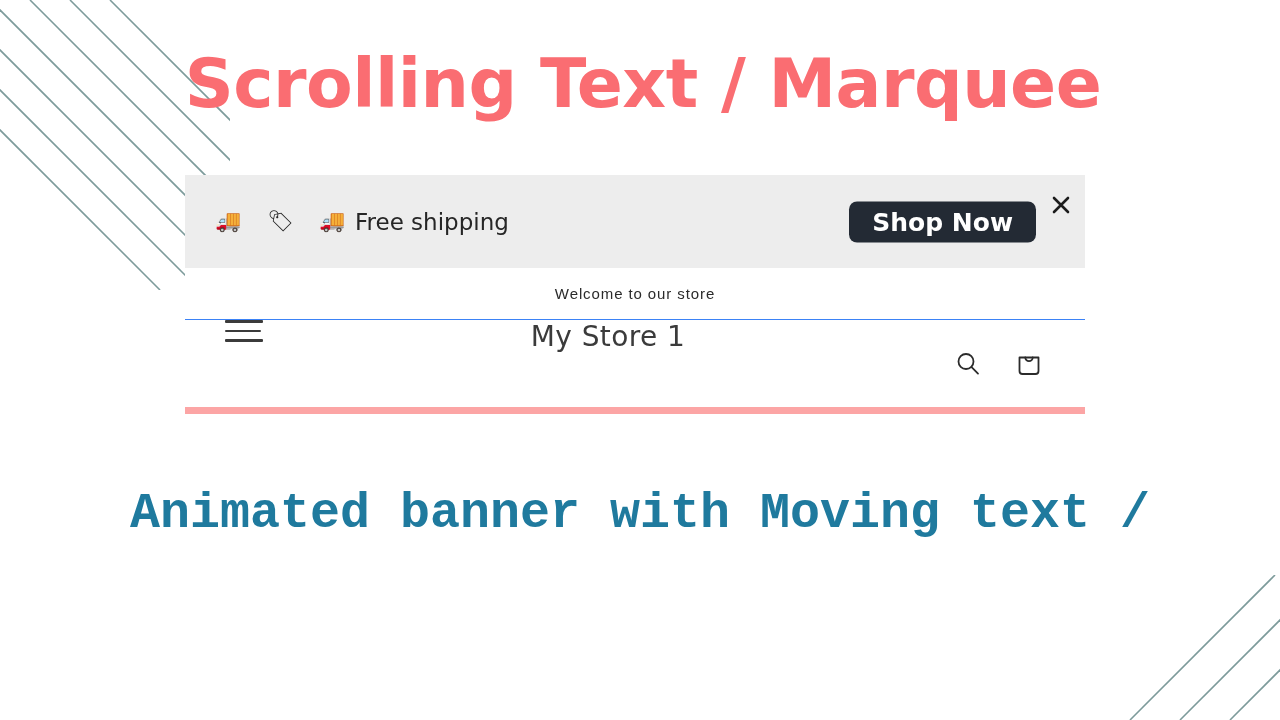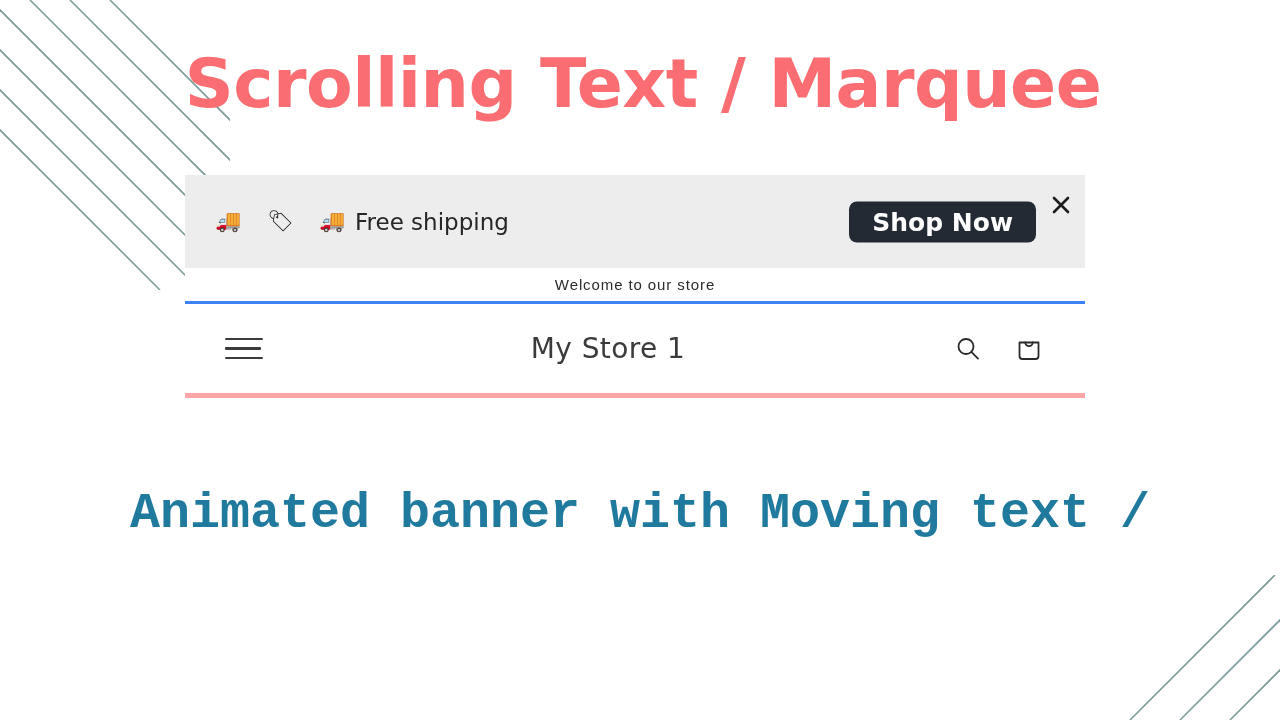--- a/index.html
+++ b/index.html
@@ -84,12 +84,12 @@
 
   
   .welcome {
-    height:36px;
+    height:52px;
     display:flex; align-items:center; justify-content:center;
     font-size:15px;
     letter-spacing:0.9px;
     color:#2b2b2b;
-    border-bottom:3px solid #3b82f6;
+    border-bottom:1px solid #3b82f6;
     background:#fff;
   }
 

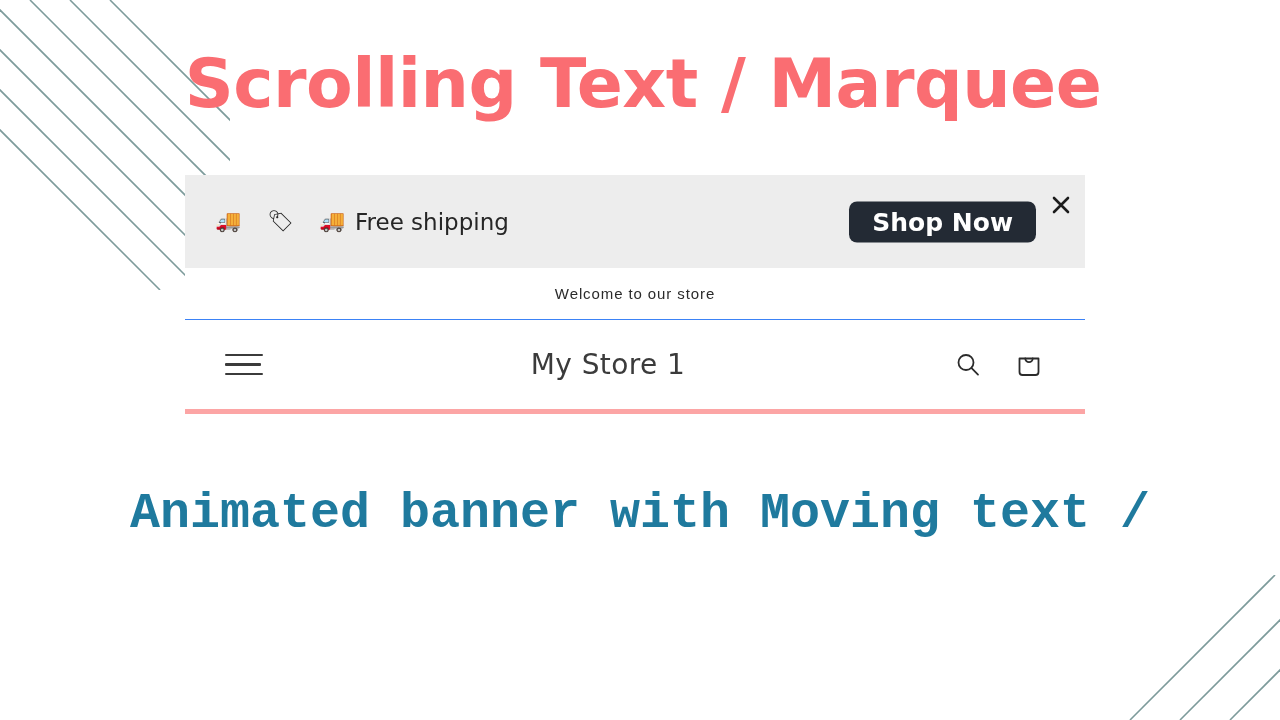--- a/index.html
+++ b/index.html
@@ -96,9 +96,9 @@
   
   .store-header {
     height:94px;
-    display:flex; align-items:center;
+    display:flex; 
     padding:0 40px;
-    border-bottom:5px solid #fca5a5;
+    border-bottom:7px solid #fca5a5;
     background:#fff;
   }
   .hamburger { display:flex; flex-direction:column; gap:7px; cursor:pointer; width:38px; }

